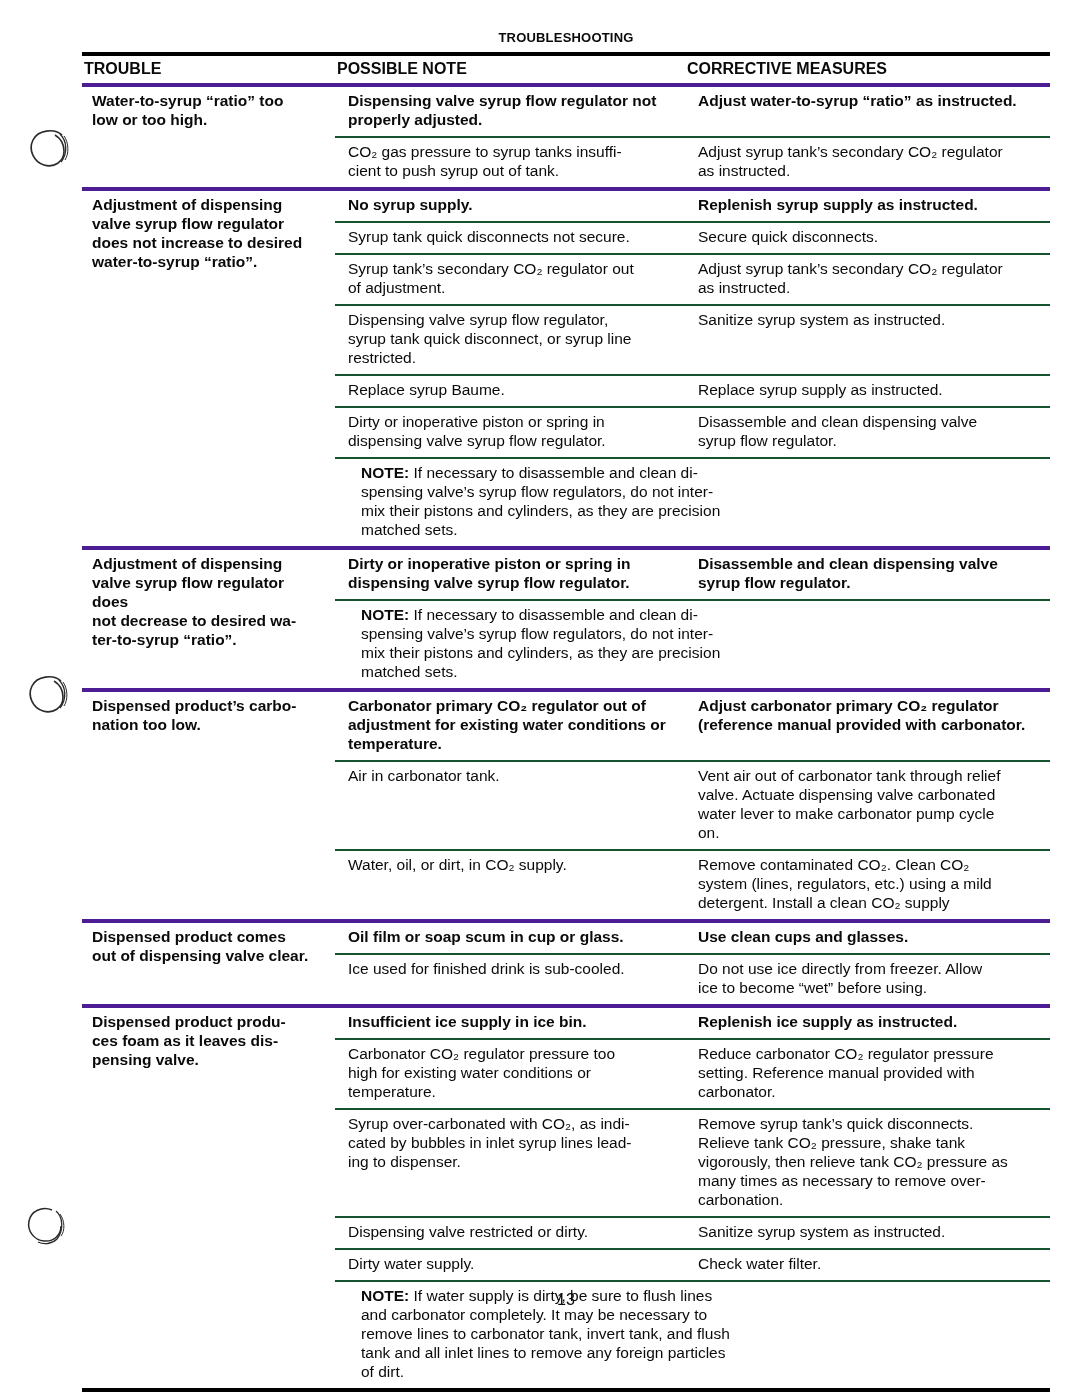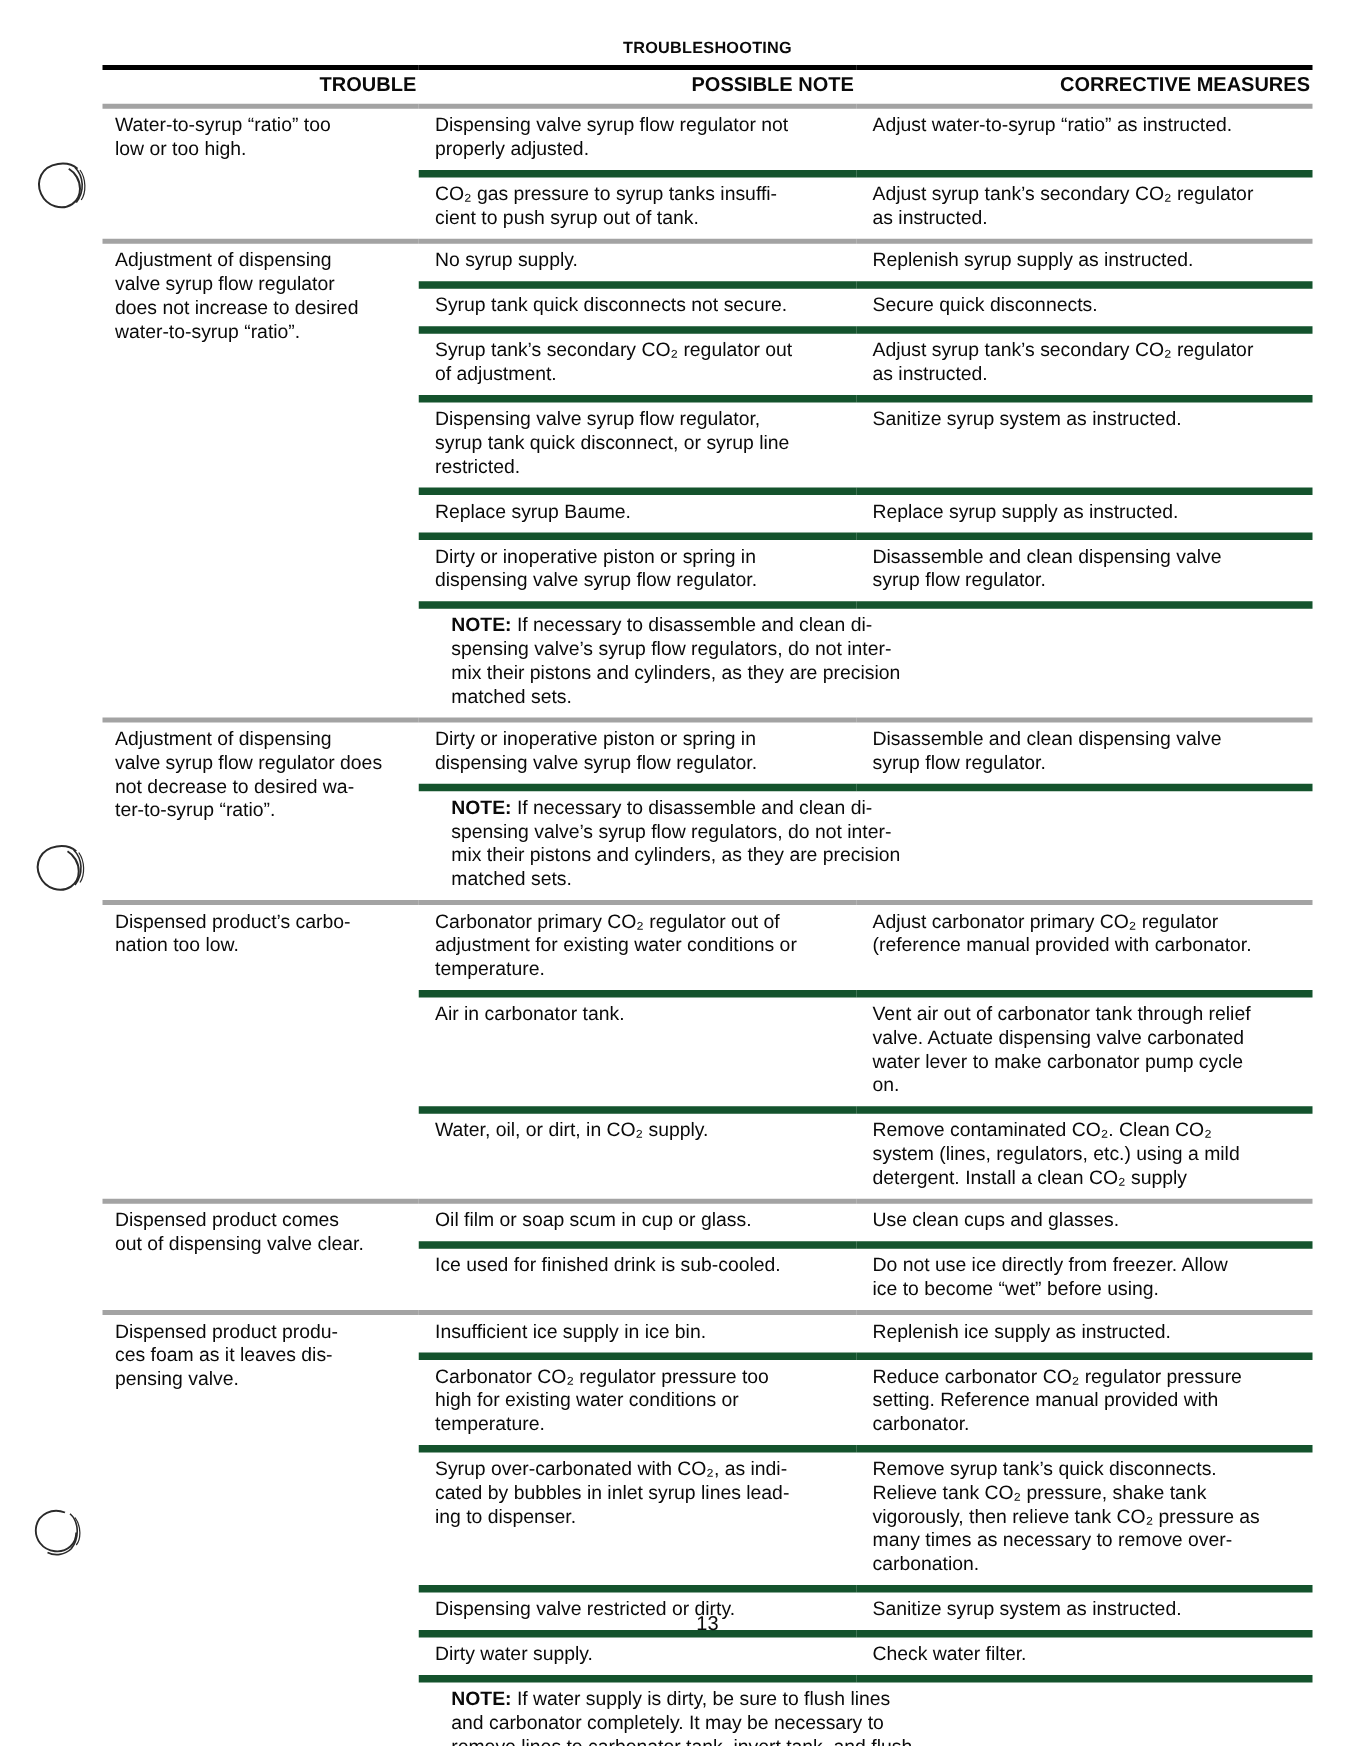--- a/index.html
+++ b/index.html
@@ -31,7 +31,7 @@
     border-bottom: 3px solid #000;
     font-size: 16px;
     font-weight: bold;
-    text-align: right;
+    text-align: left;
     padding: 4px 2px 5px 2px;
   }
   .ts-table td {

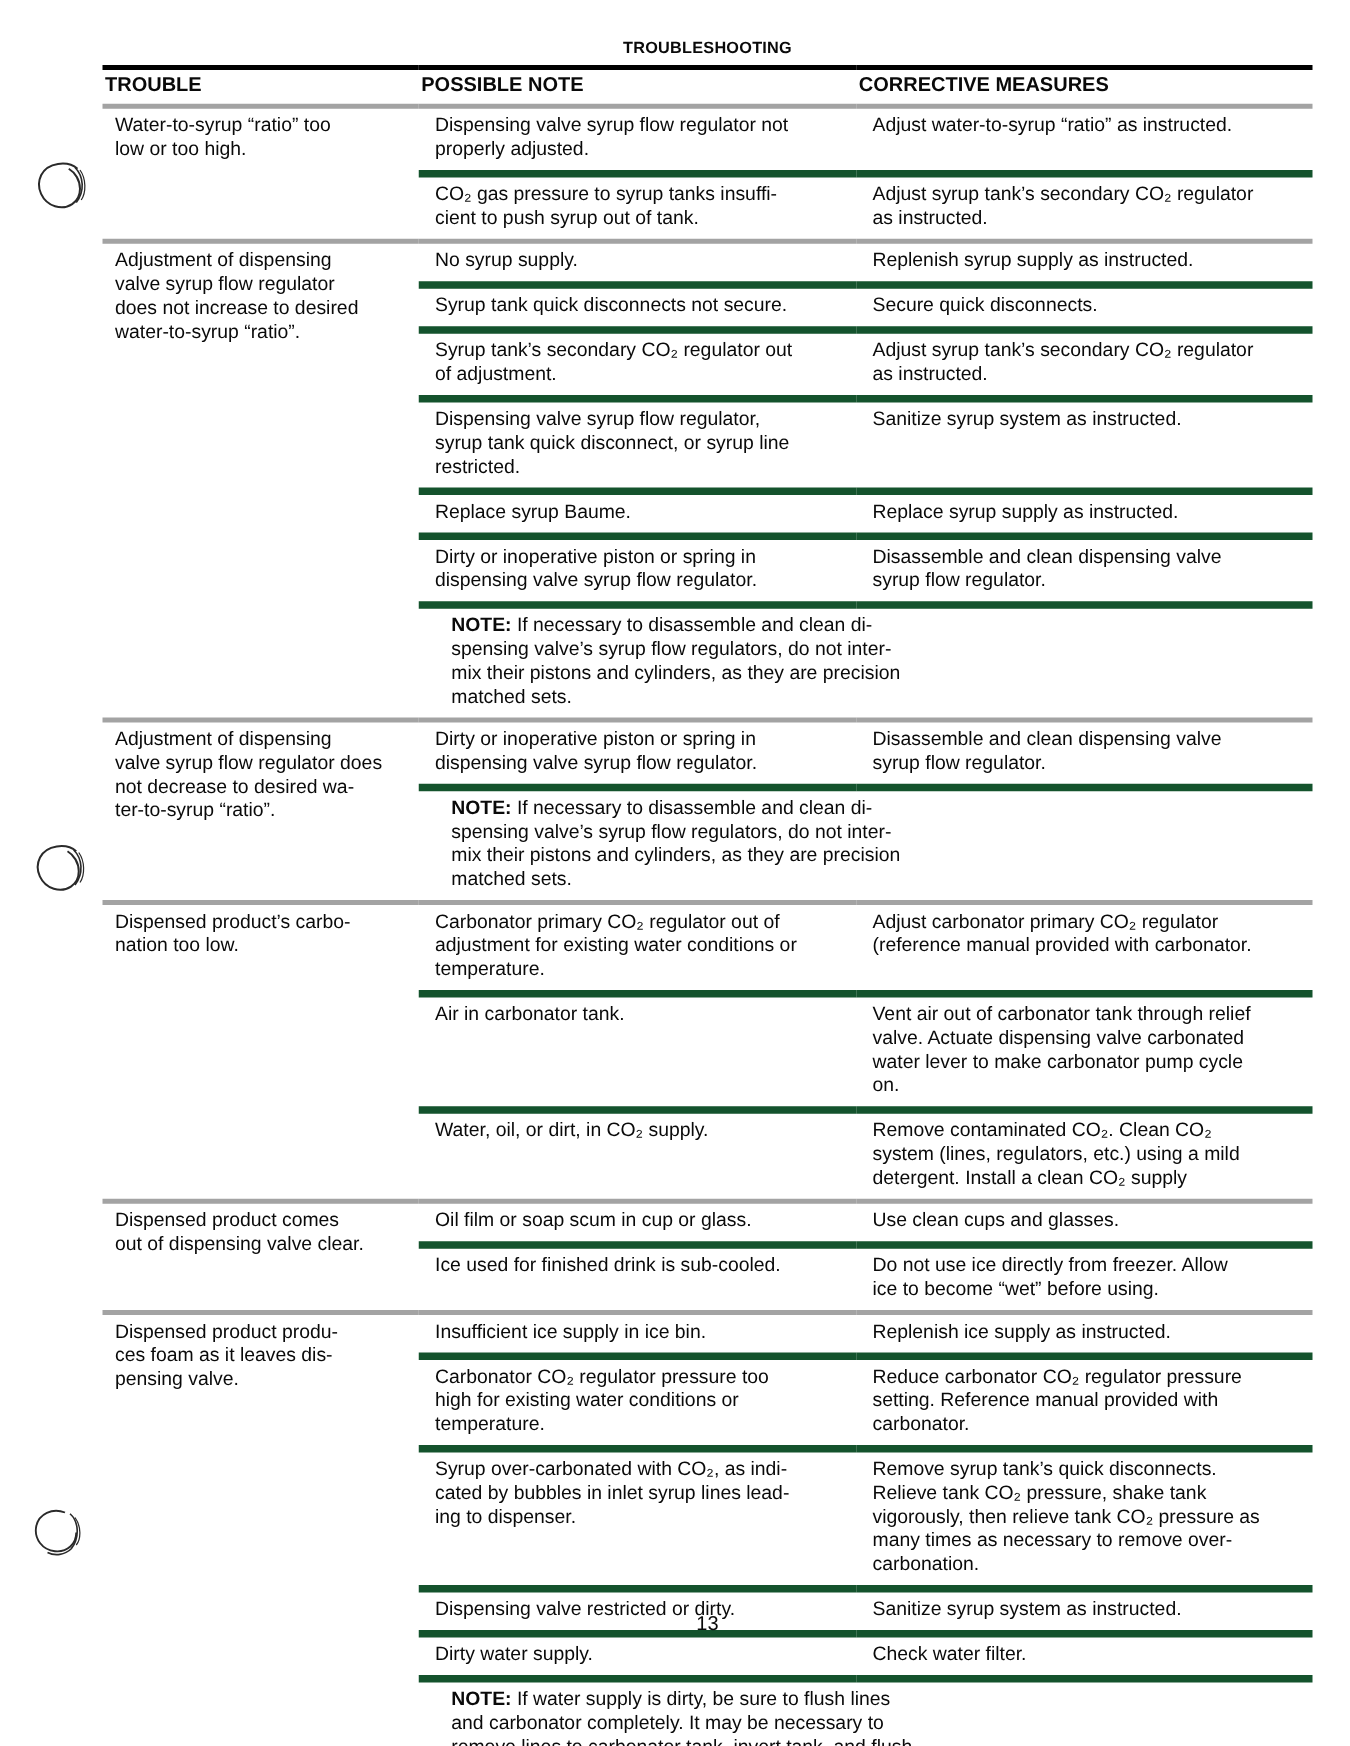--- a/index.html
+++ b/index.html
@@ -42,7 +42,7 @@
     white-space: pre-line;
   }
   td.trouble { padding-left: 10px; padding-right: 14px; }
-  td.group-start { border-top: 4px solid #a3a3a3; }
+  td.group-start { border-top: 4px solid #4c1d95; font-weight: bold; }
   td.inner { border-top: 6px solid #14532d; }
   td.note-cell { padding-left: 26px; }
   .note-wrap { width: 470px; }

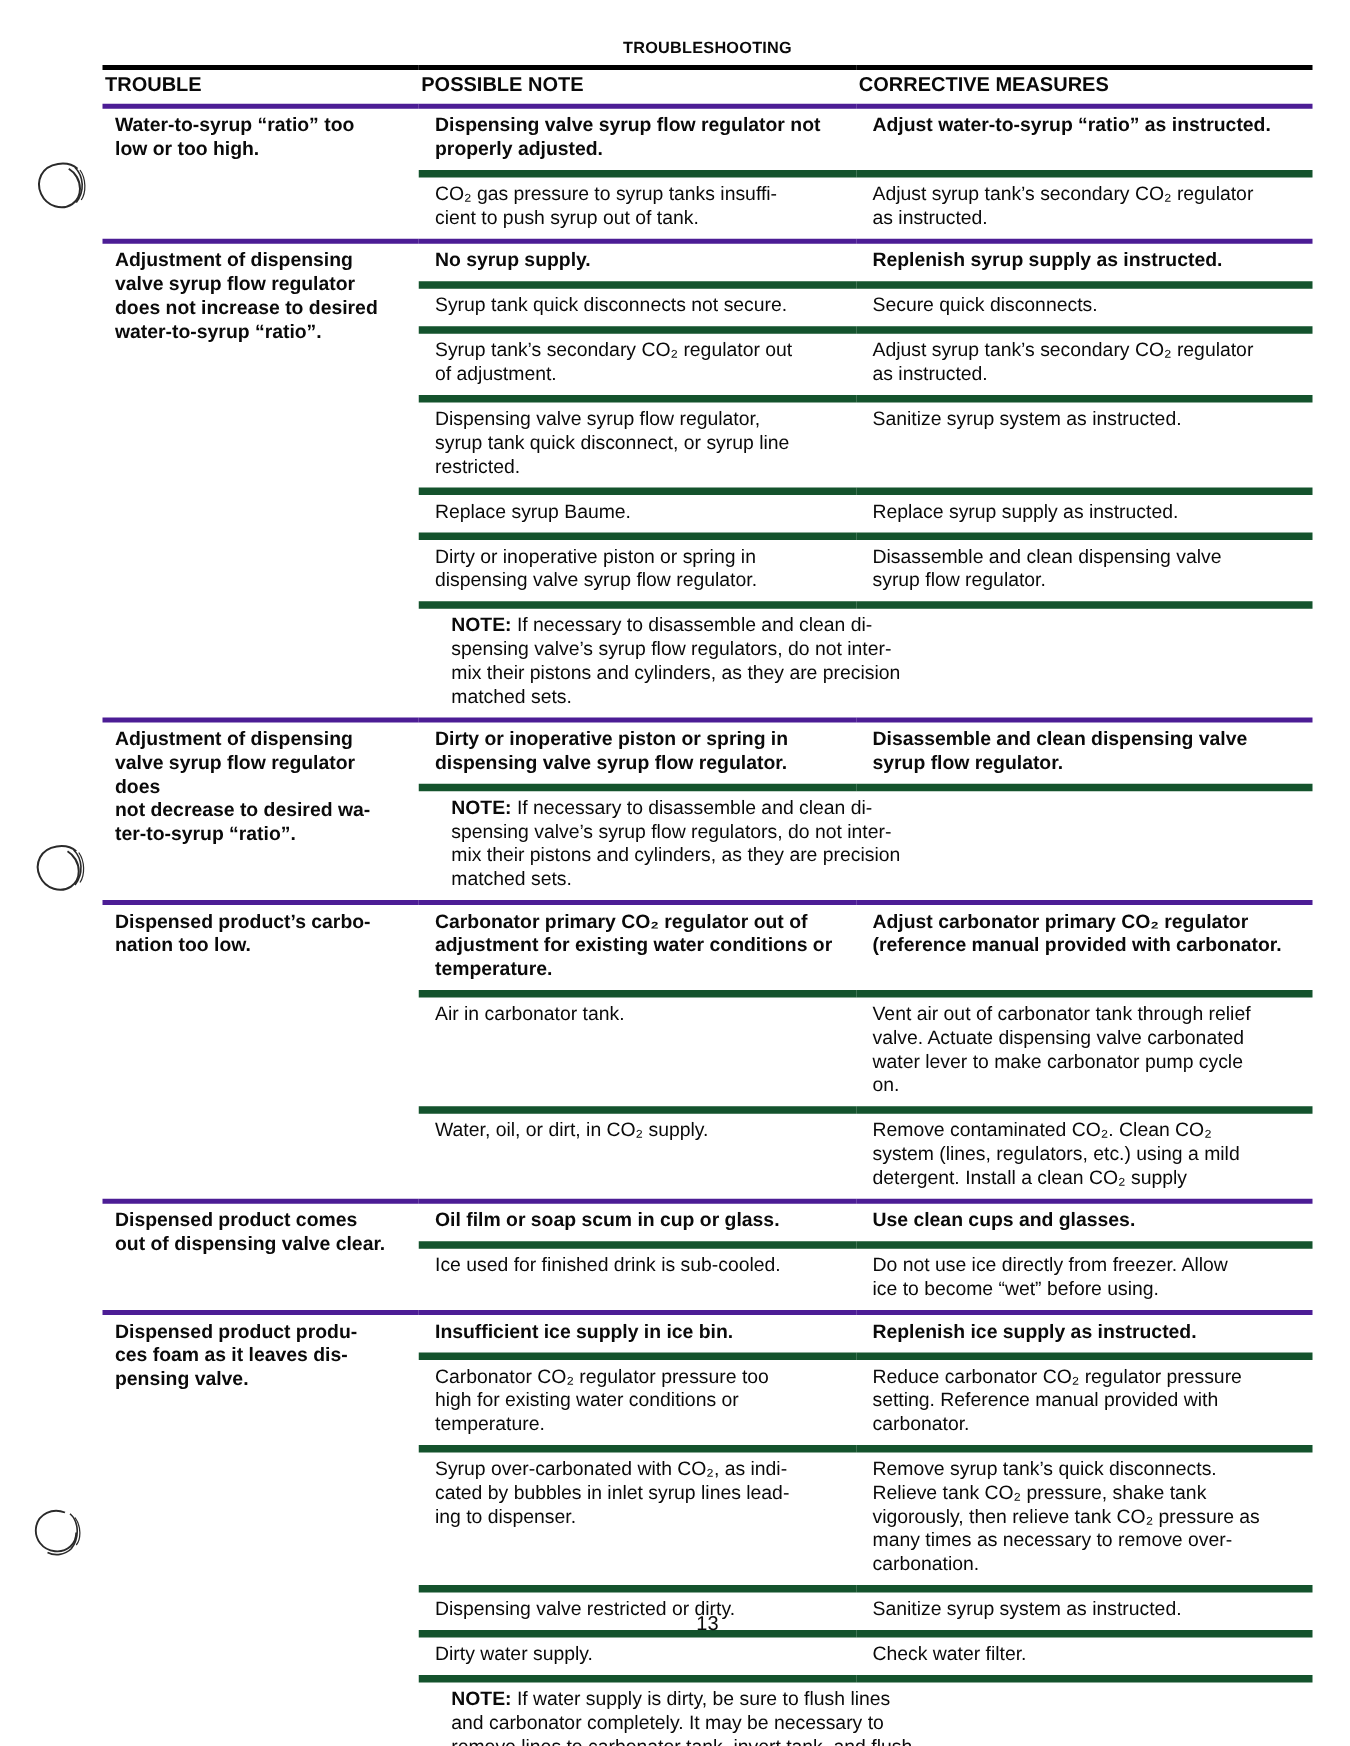--- a/index.html
+++ b/index.html
@@ -43,7 +43,7 @@
   }
   td.trouble { padding-left: 10px; padding-right: 14px; }
   td.group-start { border-top: 4px solid #4c1d95; font-weight: bold; }
-  td.inner { border-top: 6px solid #14532d; }
+  td.inner { border-top: 2px solid #14532d; }
   td.note-cell { padding-left: 26px; }
   .note-wrap { width: 470px; }
   .note-label { font-weight: bold; }

